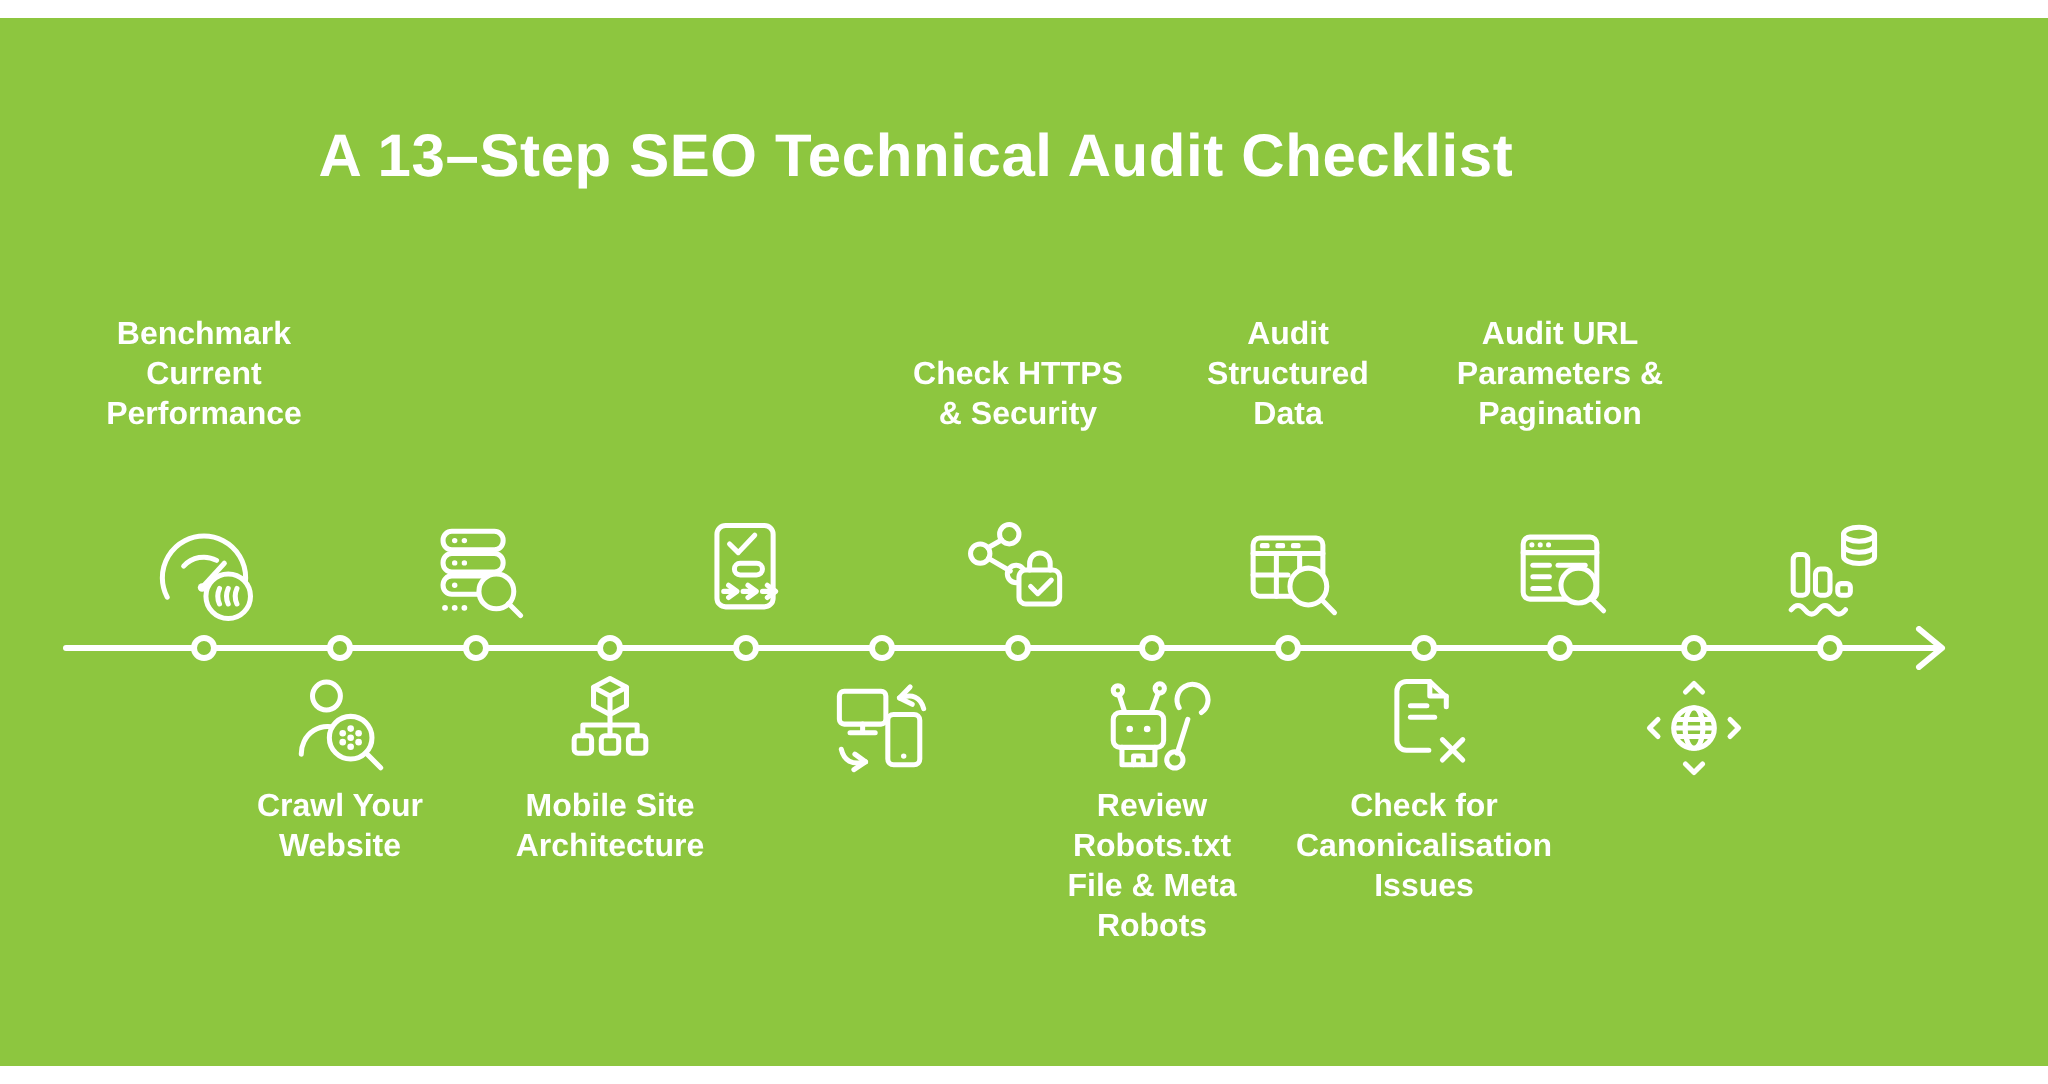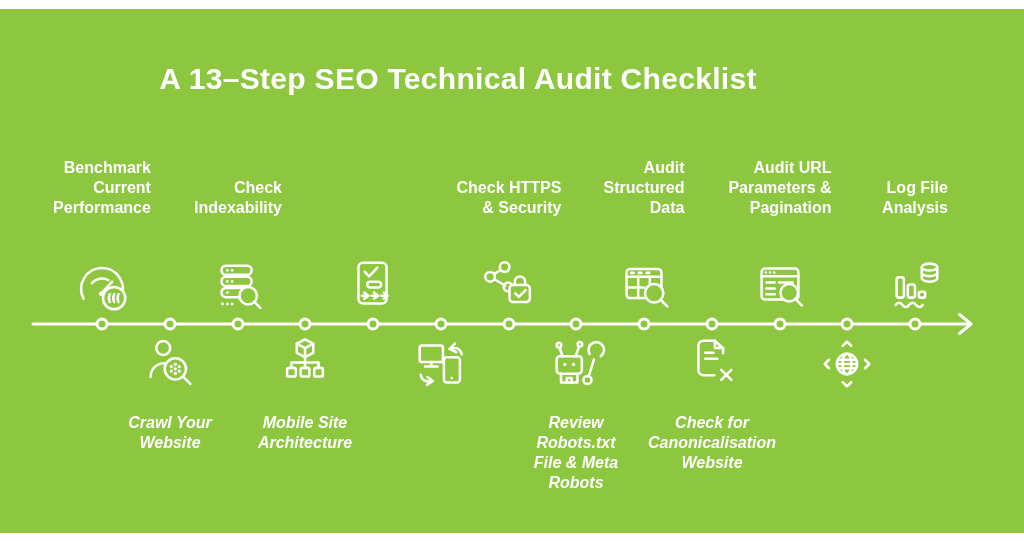--- a/index.html
+++ b/index.html
@@ -19,7 +19,7 @@
     position:absolute;width:156px;color:var(--fg);font-size:16px;line-height:20px;
     font-weight:700;text-align:center;white-space:pre-line;
   }
-  .label.top{top:136px;height:82px;display:flex;align-items:flex-end;justify-content:center;text-align:right;}
+  .label.top{top:136px;height:82px;display:flex;align-items:flex-end;justify-content:center;}
   .label.bottom{top:413px;font-style:italic;}
   .icon{position:absolute;width:62px;height:62px;}
   .icon.top{top:255px;}

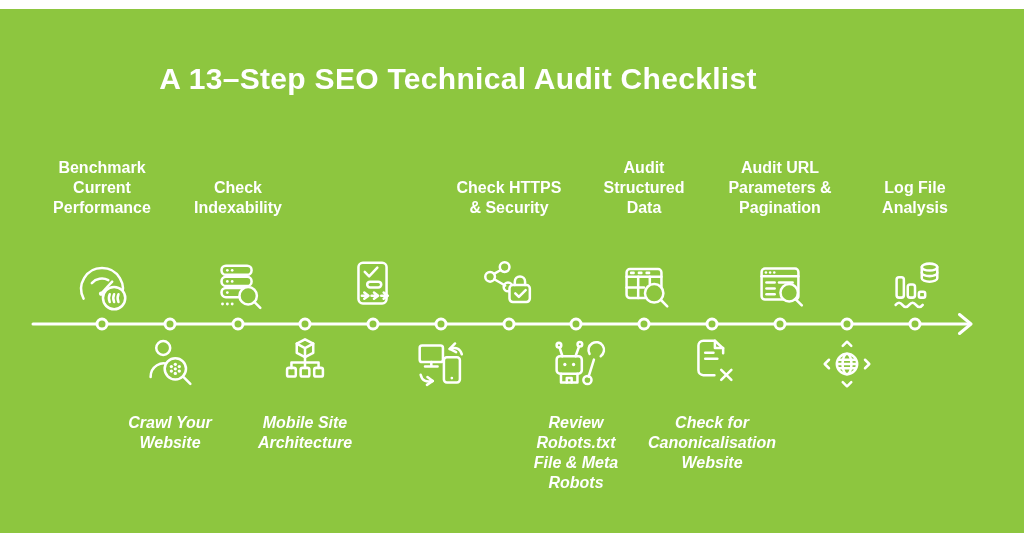--- a/index.html
+++ b/index.html
@@ -44,8 +44,6 @@
   <div class="label top" style="left:24px">Benchmark
 Current
 Performance</div>
-  <div class="label top" style="left:160px">Check
-Indexability</div>
   <div class="label top" style="left:431px">Check HTTPS
 &amp; Security</div>
   <div class="label top" style="left:702px">Audit URL

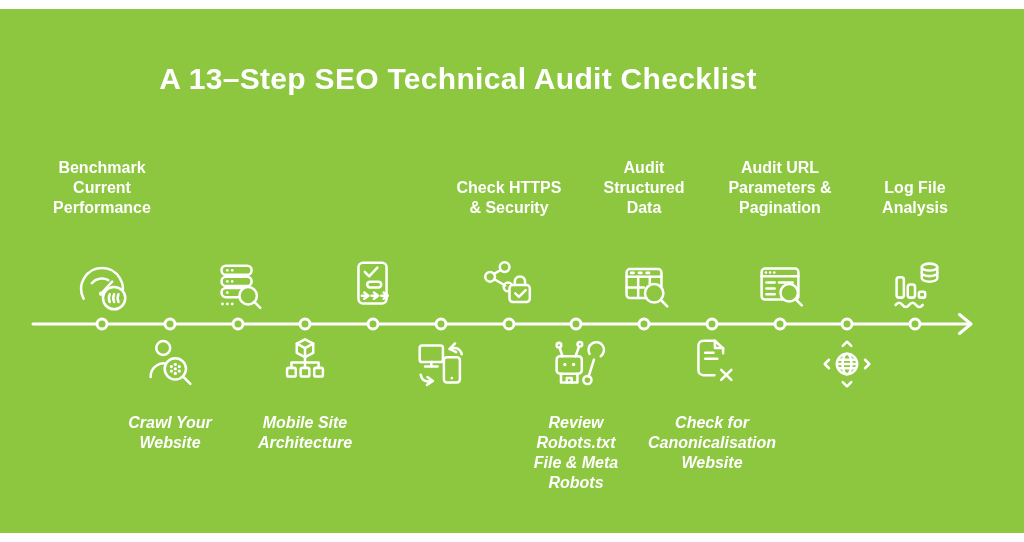--- a/index.html
+++ b/index.html
@@ -52,8 +52,6 @@
   <div class="label top" style="left:566px">Audit
 Structured
 Data</div>
-  <div class="label top" style="left:837px">Log File
-Analysis</div>
 
   <div class="label bottom" style="left:92px">Crawl Your
 Website</div>

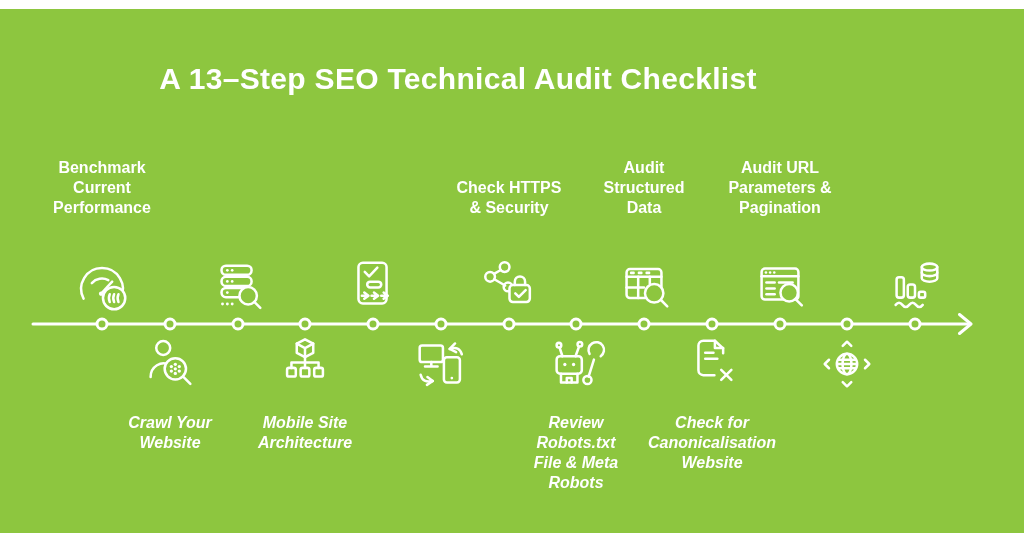--- a/index.html
+++ b/index.html
@@ -20,7 +20,7 @@
     font-weight:700;text-align:center;white-space:pre-line;
   }
   .label.top{top:136px;height:82px;display:flex;align-items:flex-end;justify-content:center;}
-  .label.bottom{top:413px;font-style:italic;}
+  .label.bottom{top:394px;}
   .icon{position:absolute;width:62px;height:62px;}
   .icon.top{top:255px;}
   .icon.bottom{top:333px;}

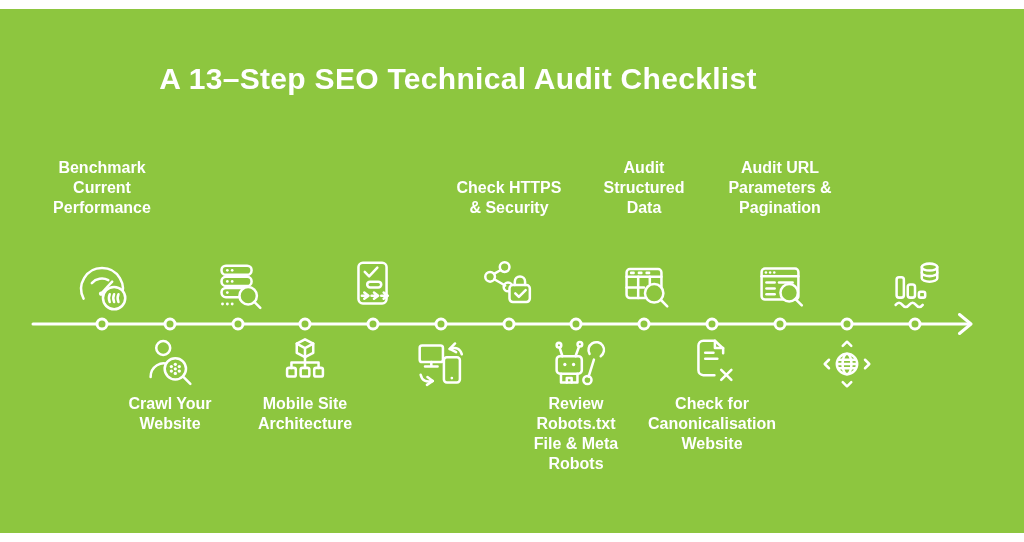--- a/index.html
+++ b/index.html
@@ -63,7 +63,7 @@
 Robots</div>
   <div class="label bottom" style="left:634px">Check for
 Canonicalisation
-Website</div>
+Issues</div>
 
   <div class="icon top" style="left:71px">
     <svg class="ic" viewBox="0 0 64 64">

